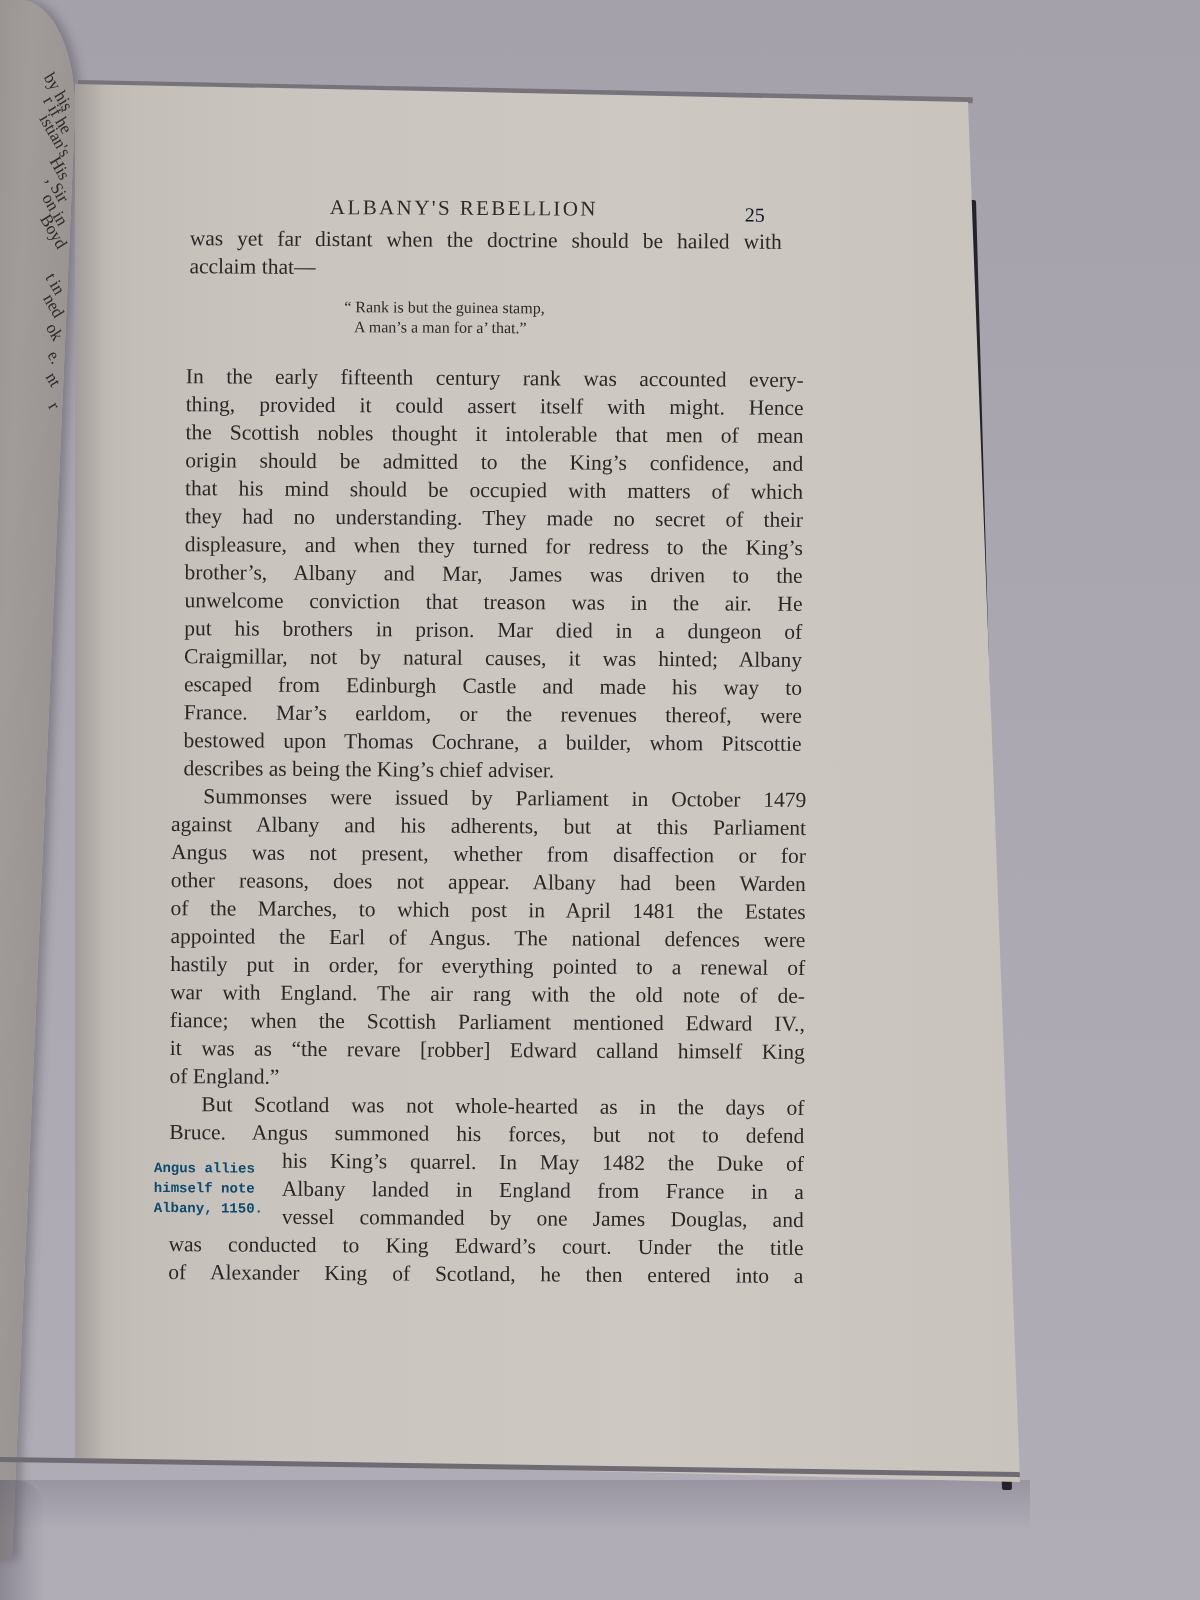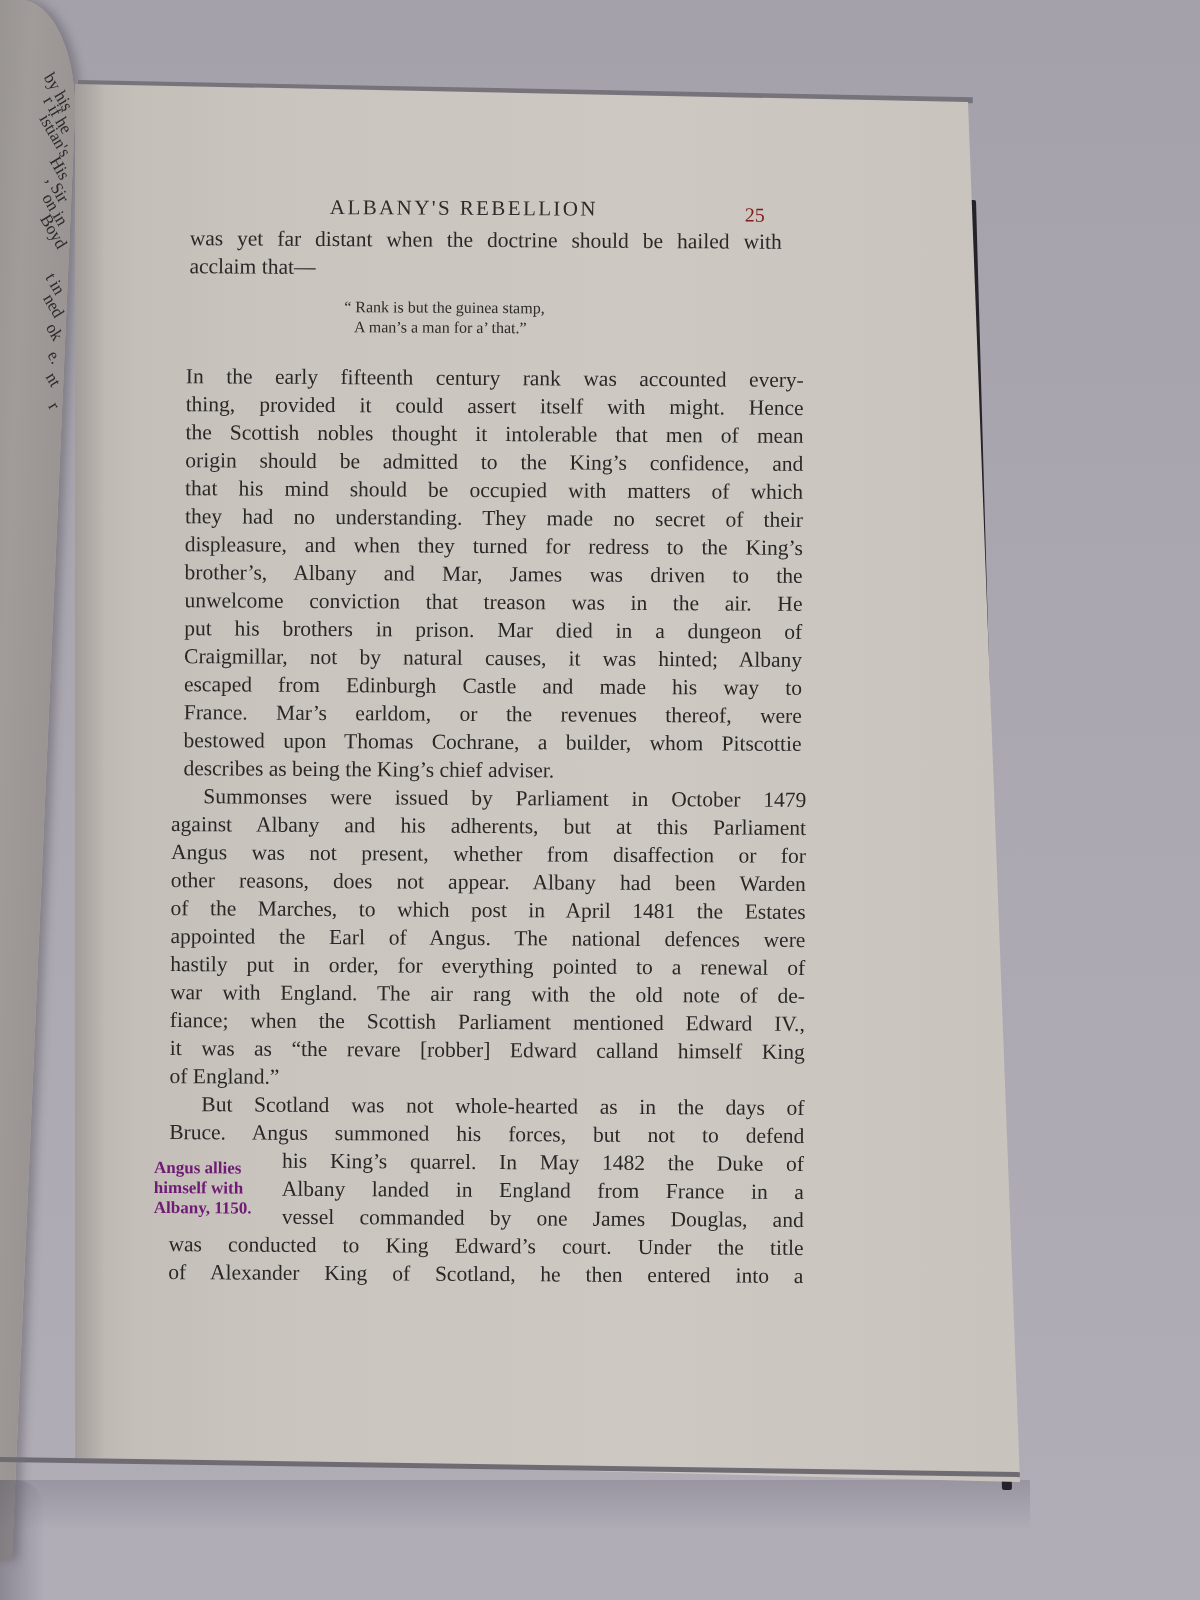--- a/index.html
+++ b/index.html
@@ -148,7 +148,7 @@
       left: 585px;
       top: 12px;
       font-size: 20px;
-      color: #7f1d1d;
+      color: #0f172a;
       text-align: right;
     }
     .para {

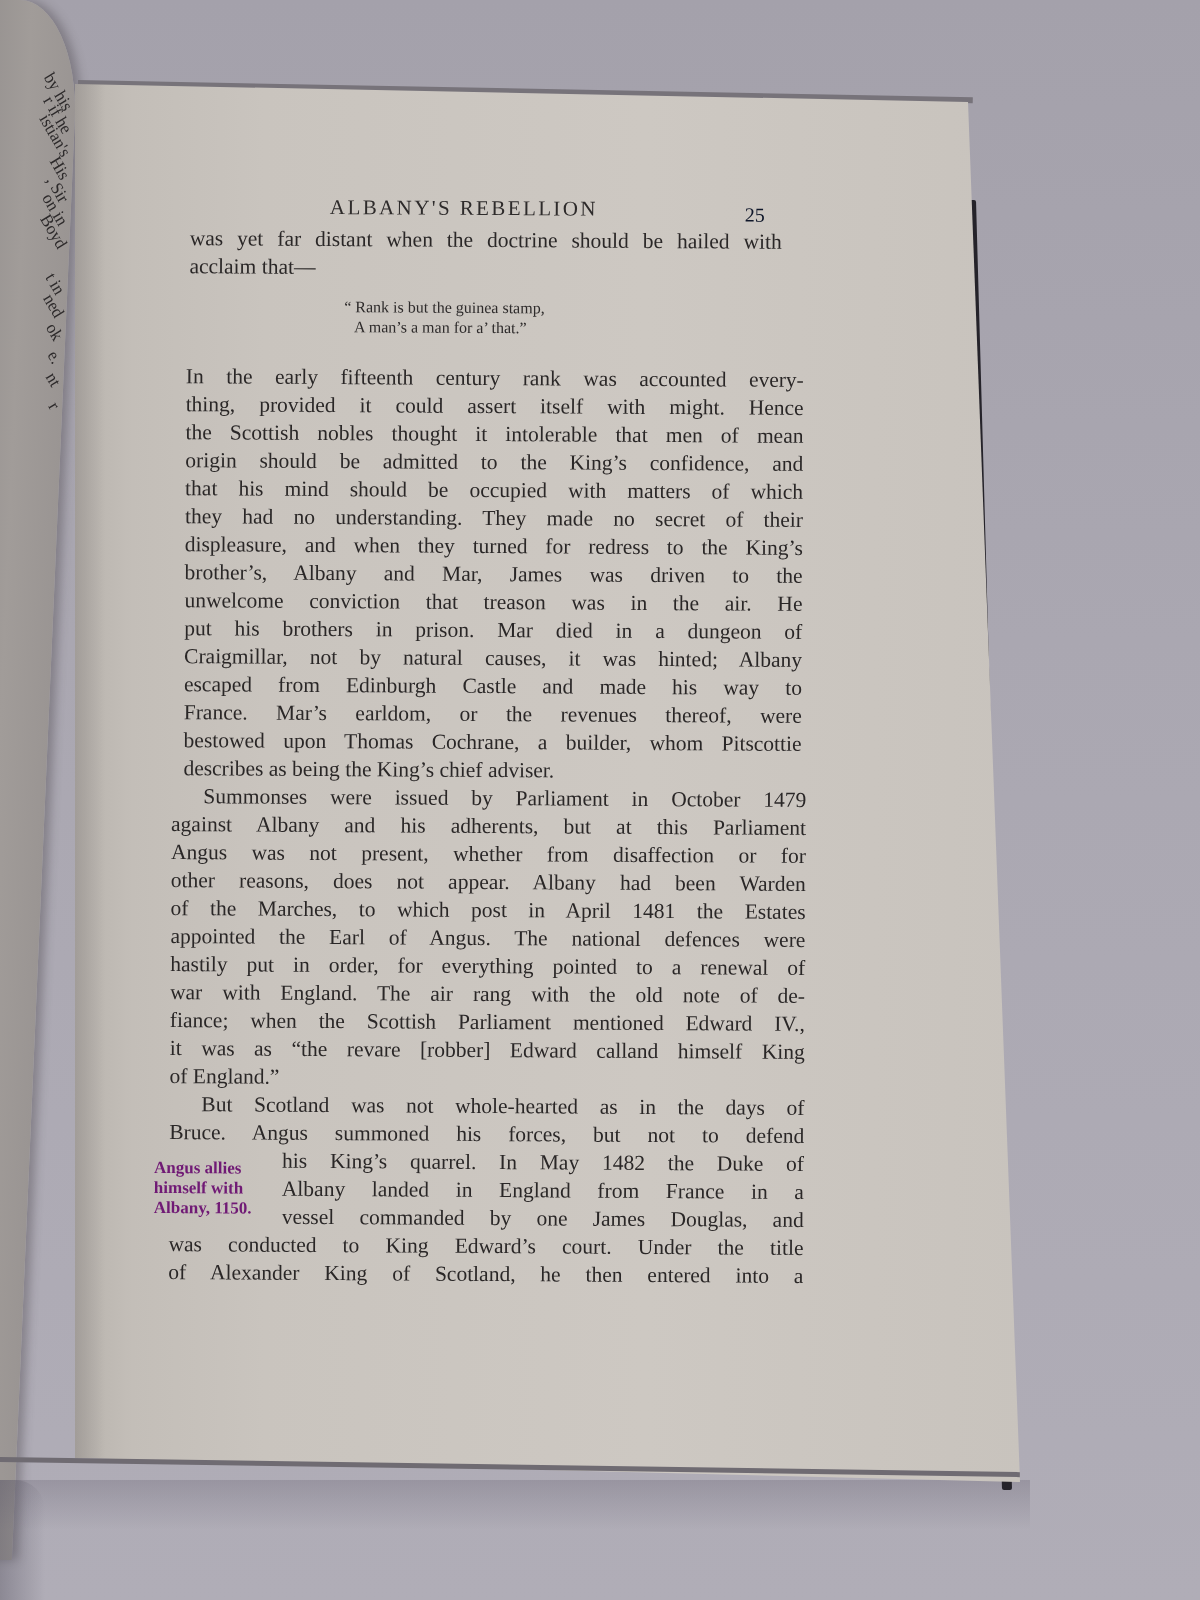--- a/index.html
+++ b/index.html
@@ -206,11 +206,11 @@
       left: 0px;
       top: 6px;
       width: 110px;
-      font-family: Liberation Serif, serif;
+      font-family: Liberation Mono, monospace;
       font-weight: bold;
-      font-size: 17px;
+      font-size: 14px;
       line-height: 20px;
-      color: #701a75;
+      color: #0c4a6e;
     }
     .sidenote span {
       display: block;

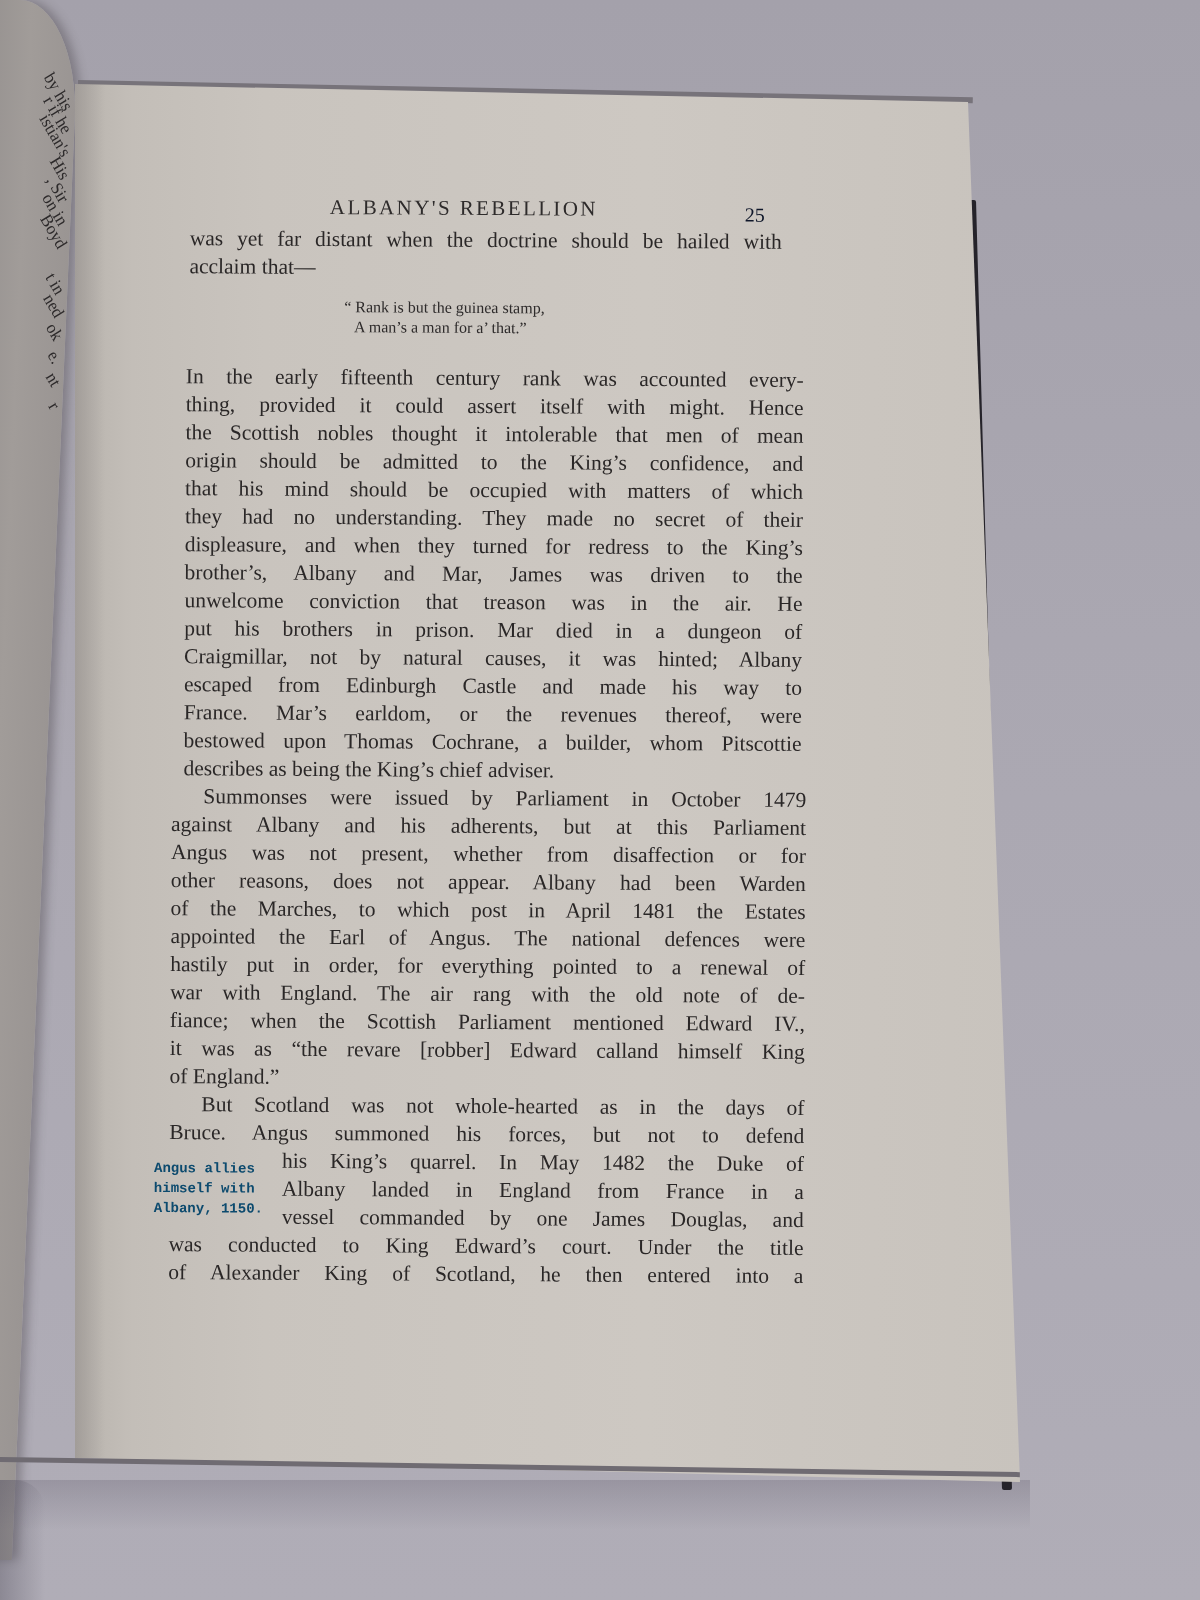--- a/index.html
+++ b/index.html
@@ -314,7 +314,7 @@
     </p>
     <div class="sidenote" style="top: 68px;">
       <span>Angus allies</span>
-      <span>himself with</span>
+      <span>himself note</span>
       <span>Albany, 1150.</span>
     </div>
   </div>

